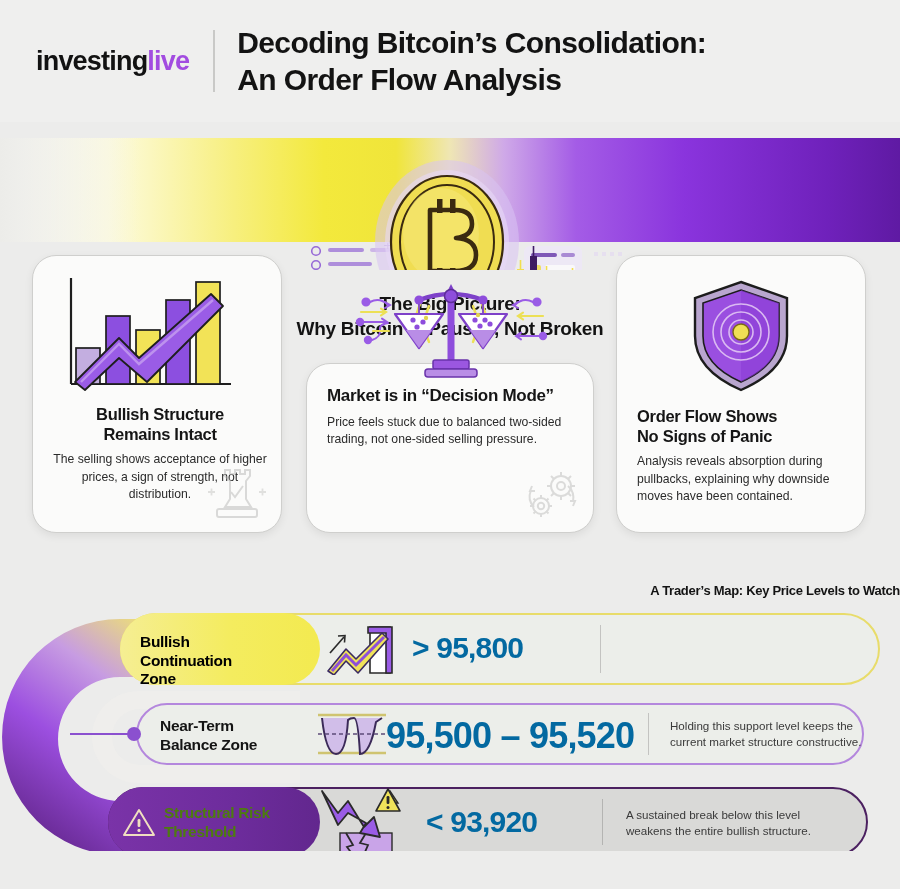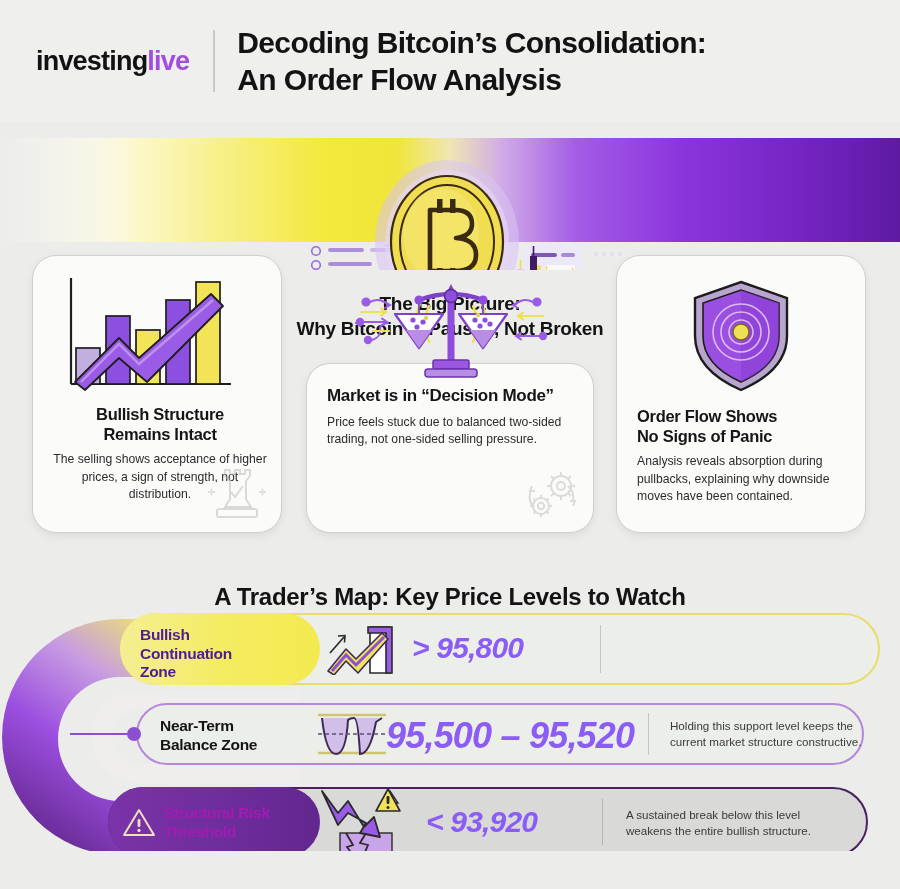--- a/index.html
+++ b/index.html
@@ -86,8 +86,8 @@
   
   .map { position: absolute; top: 575px; left: 0; width: 900px; height: 314px; }
   .map-title {
-    position: absolute; top: 8px; left: 0; width: 900px; text-align: center;
-    font-size: 24px; font-weight: 700; color: #131313; letter-spacing: -0.3px;
+    position: absolute; top: 8px; left: 0; width: 900px; text-align: right;
+    font-size: 13px; font-weight: 700; color: #131313; letter-spacing: -0.3px;
   }
   .swoosh { position: absolute; top: 30px; left: 0; width: 420px; height: 284px; }
 

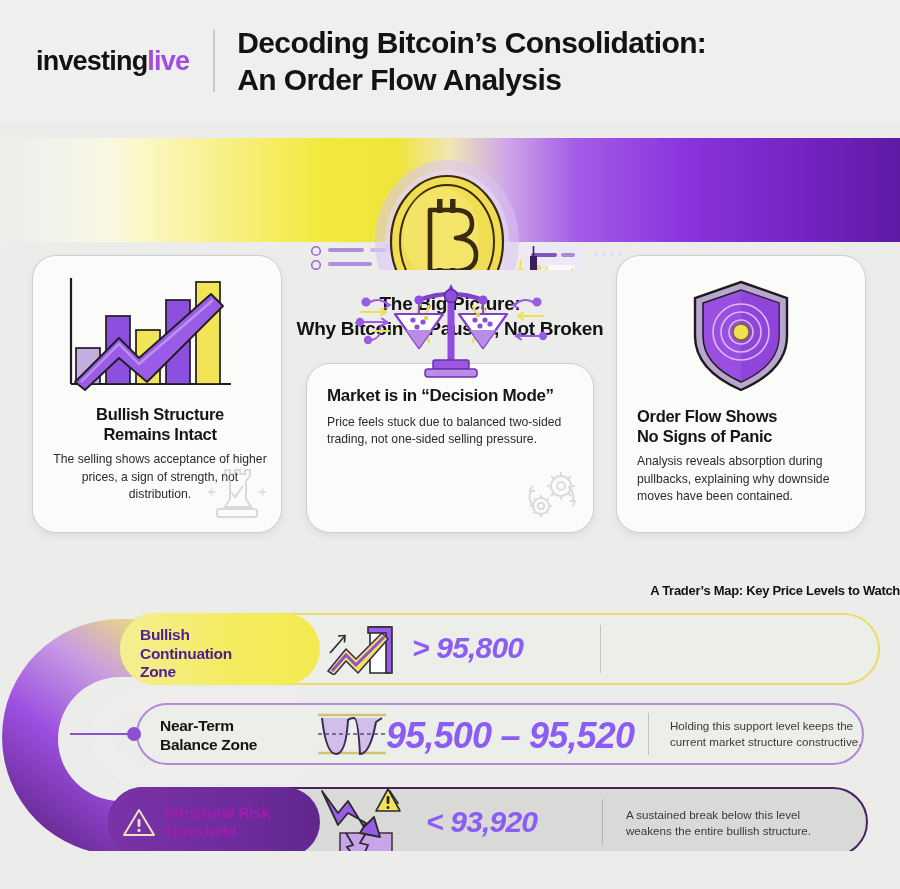--- a/index.html
+++ b/index.html
@@ -396,7 +396,7 @@
     <div class="row" style="top:38px;left:120px;width:760px;height:72px">
       <div class="row-pill" style="inset:0;border:2px solid #e8dc6a;background:#eceeea"></div>
       <div class="row-cap" style="width:200px;background:linear-gradient(90deg,#f5ee93 0%,#f4ec5f 55%,#f3ea50 100%);z-index:3"></div>
-      <div class="zone-label" style="left:20px;top:13px;color:#4c1d95;width:170px">
+      <div class="zone-label" style="left:20px;top:20px;color:#000000;width:170px">
         <div>Bullish</div>
         <div>Continuation</div>
         <div>Zone</div>

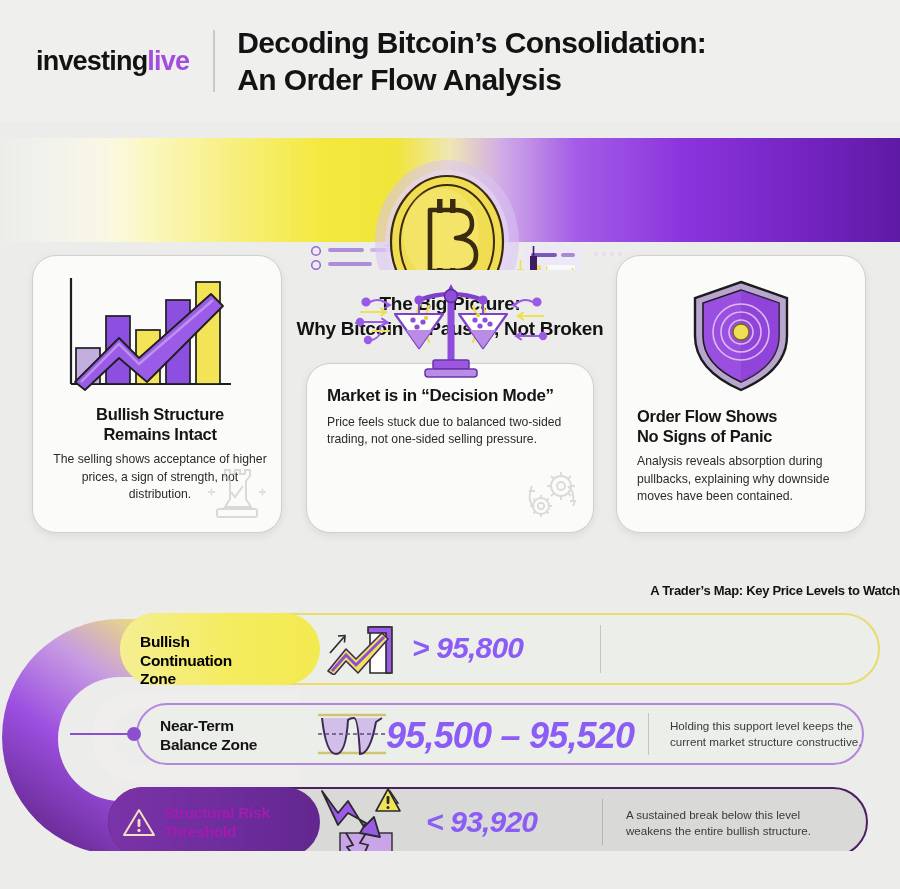--- a/index.html
+++ b/index.html
@@ -105,7 +105,7 @@
   }
   .price {
     position: absolute; font-size: 30px; font-weight: 700;
-    color: #8b5cf6; letter-spacing: -0.8px; z-index: 4; white-space: nowrap; font-style: italic;
+    color: #0369a1; letter-spacing: -0.8px; z-index: 4; white-space: nowrap;
   }
   .note {
     position: absolute; font-size: 11.6px; color: #3a3a3a;

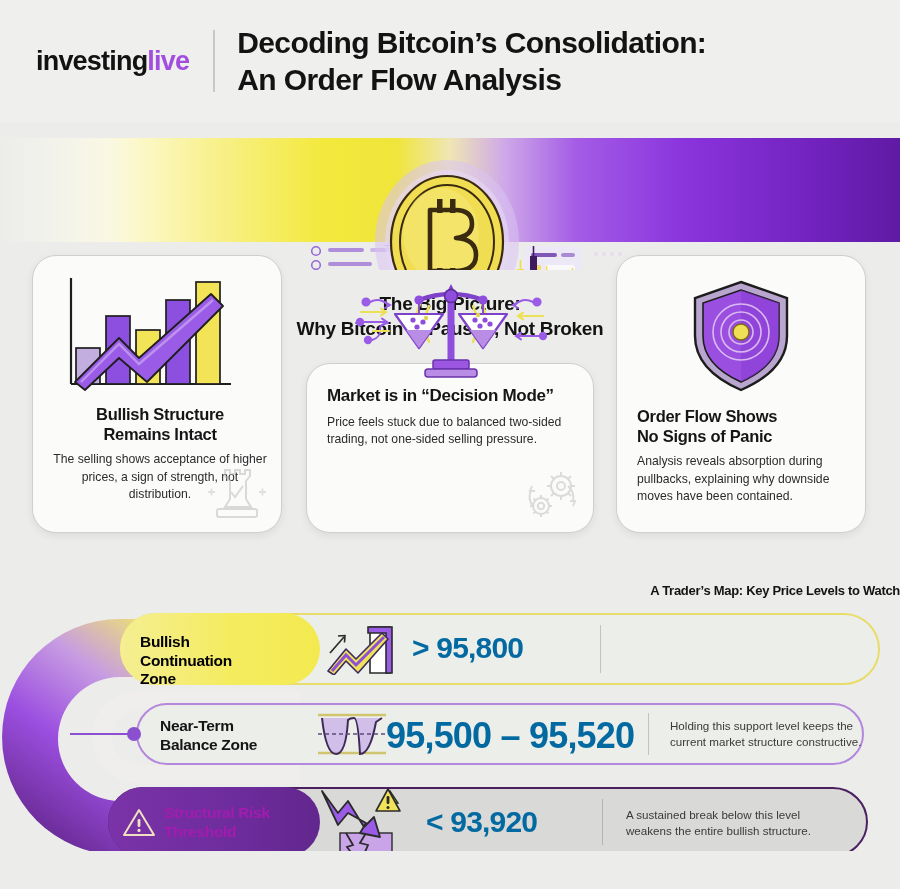--- a/index.html
+++ b/index.html
@@ -446,7 +446,7 @@
         <rect x="15.6" y="12" width="2.8" height="8" rx="1.2" fill="#f0dfc0"></rect>
         <circle cx="17" cy="23.4" r="1.6" fill="#f0dfc0"></circle>
       </svg>
-      <div class="zone-label" style="left:56px;top:17px;color:#a21caf;width:160px">
+      <div class="zone-label" style="left:56px;top:17px;color:#4d7c0f;width:160px">
         <div>Structural Risk</div>
         <div>Threshold</div>
       </div>

